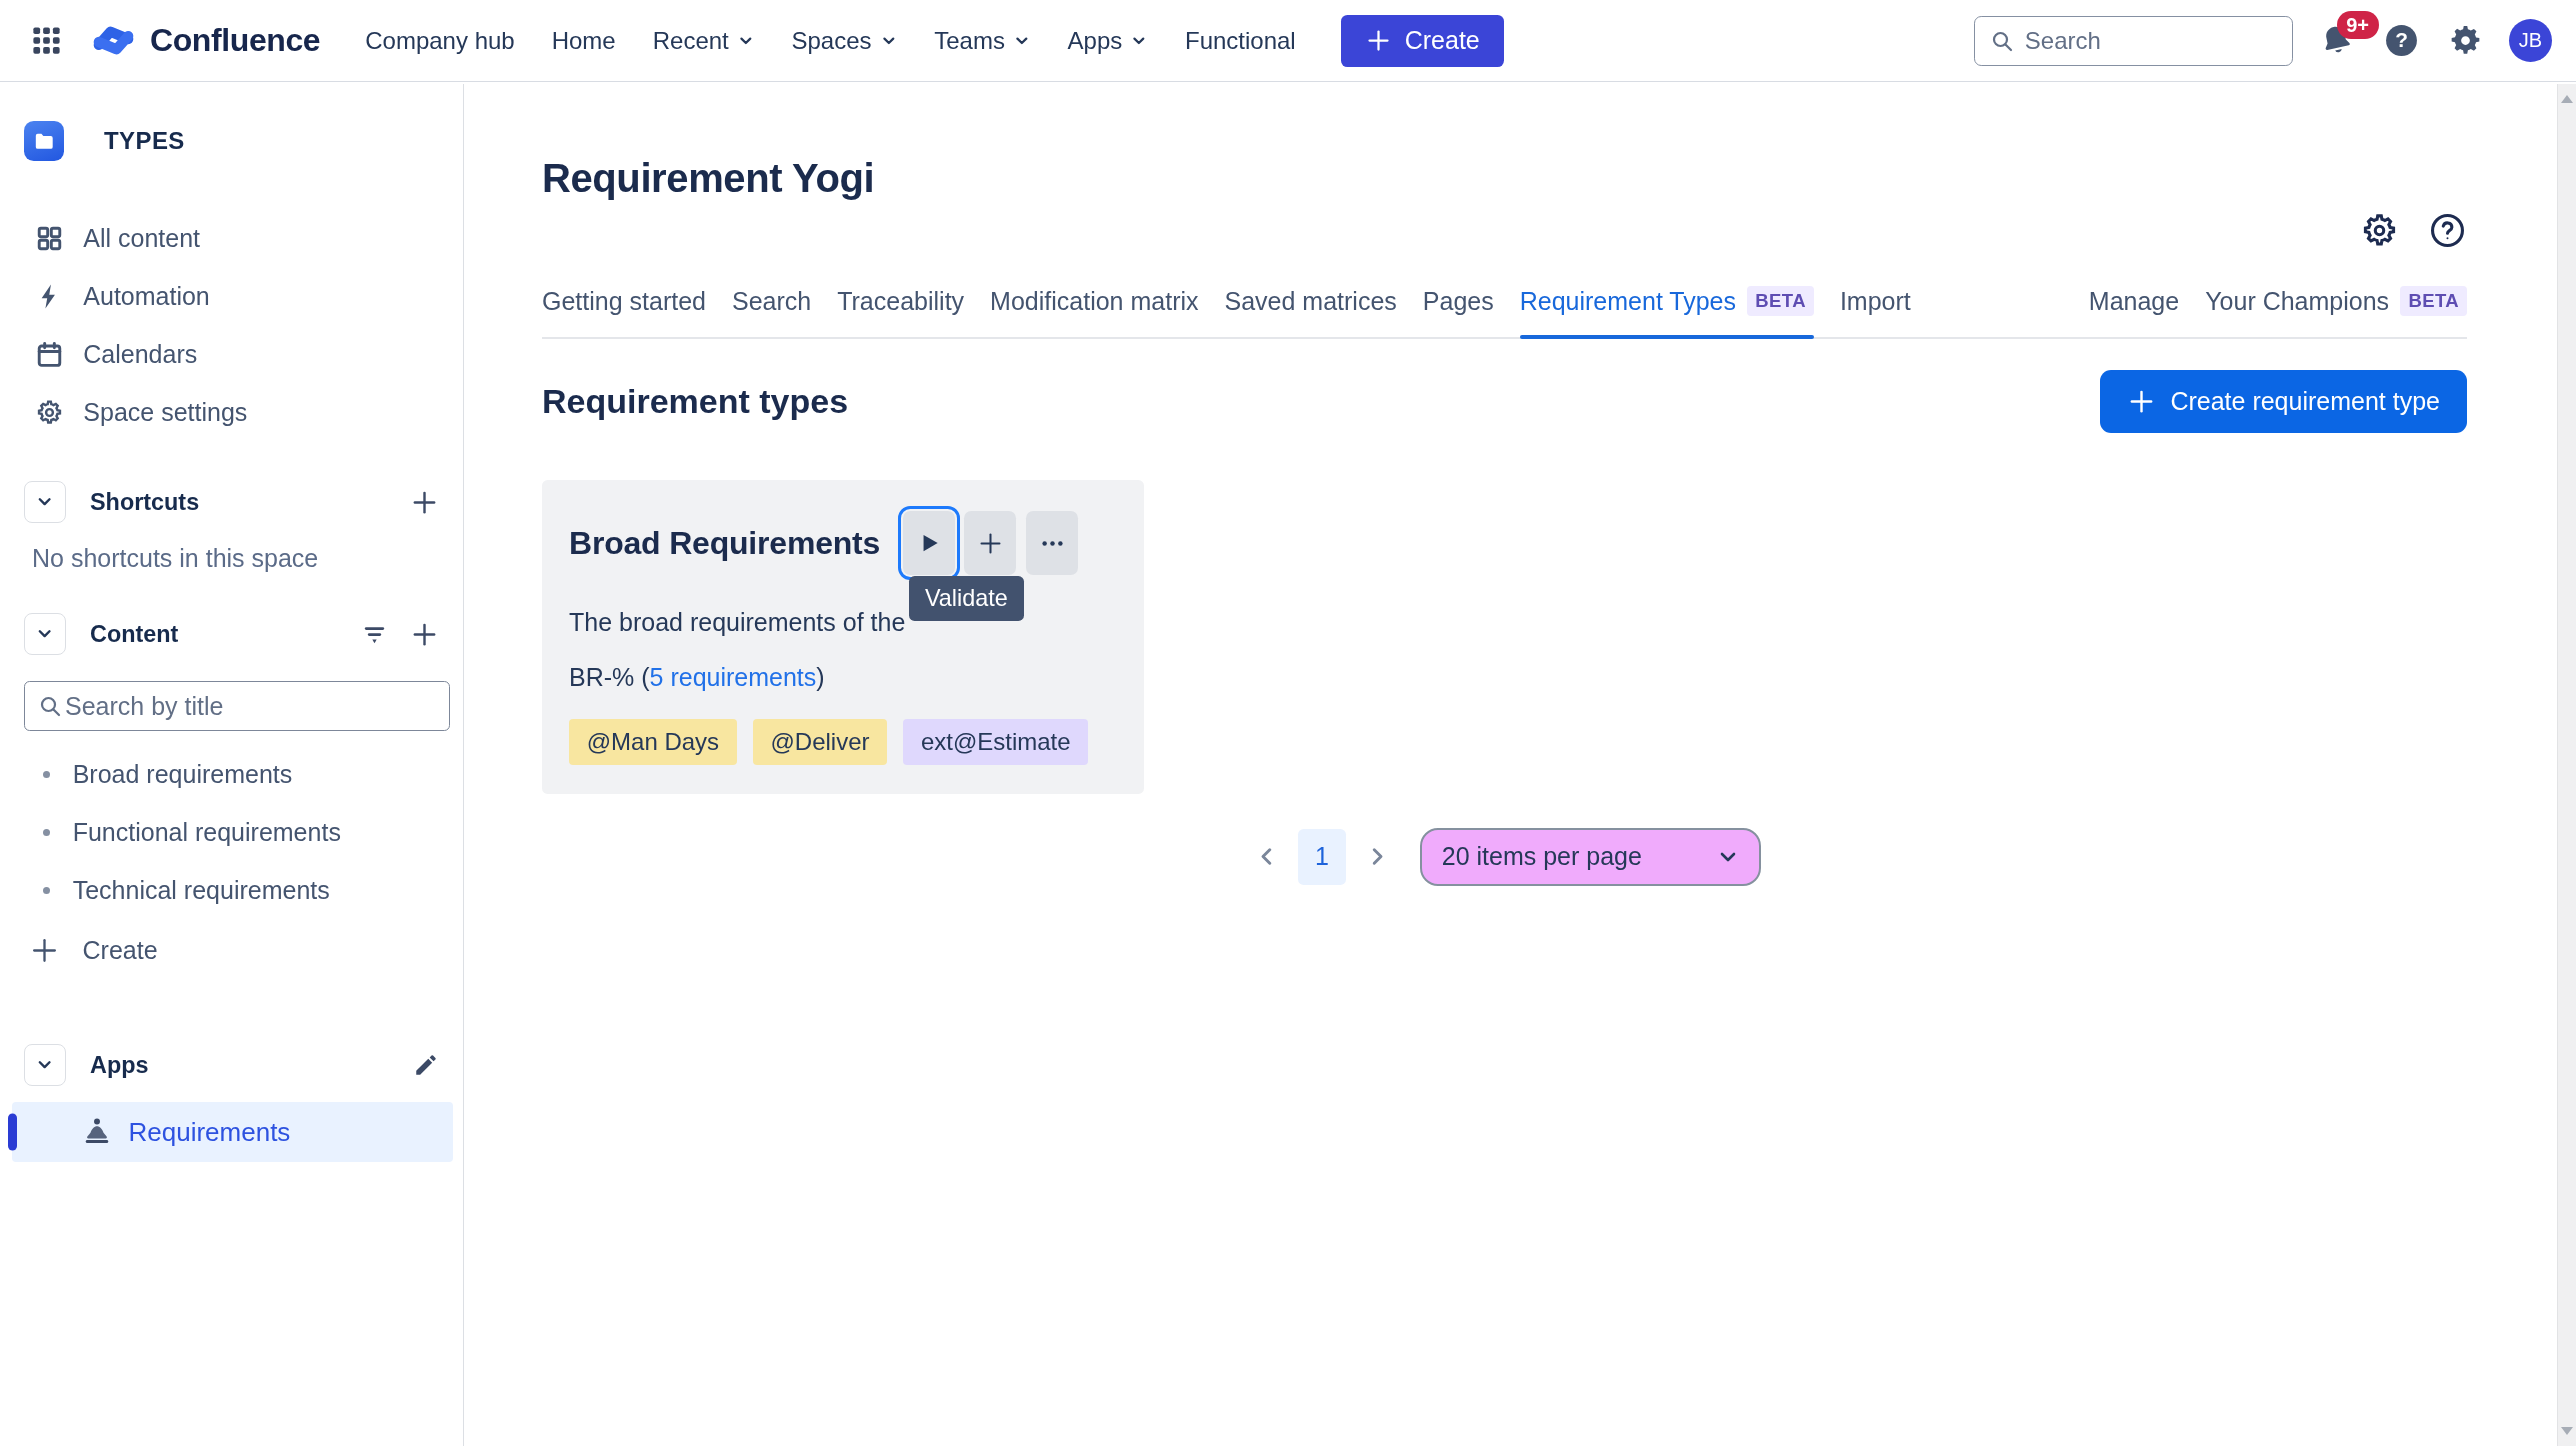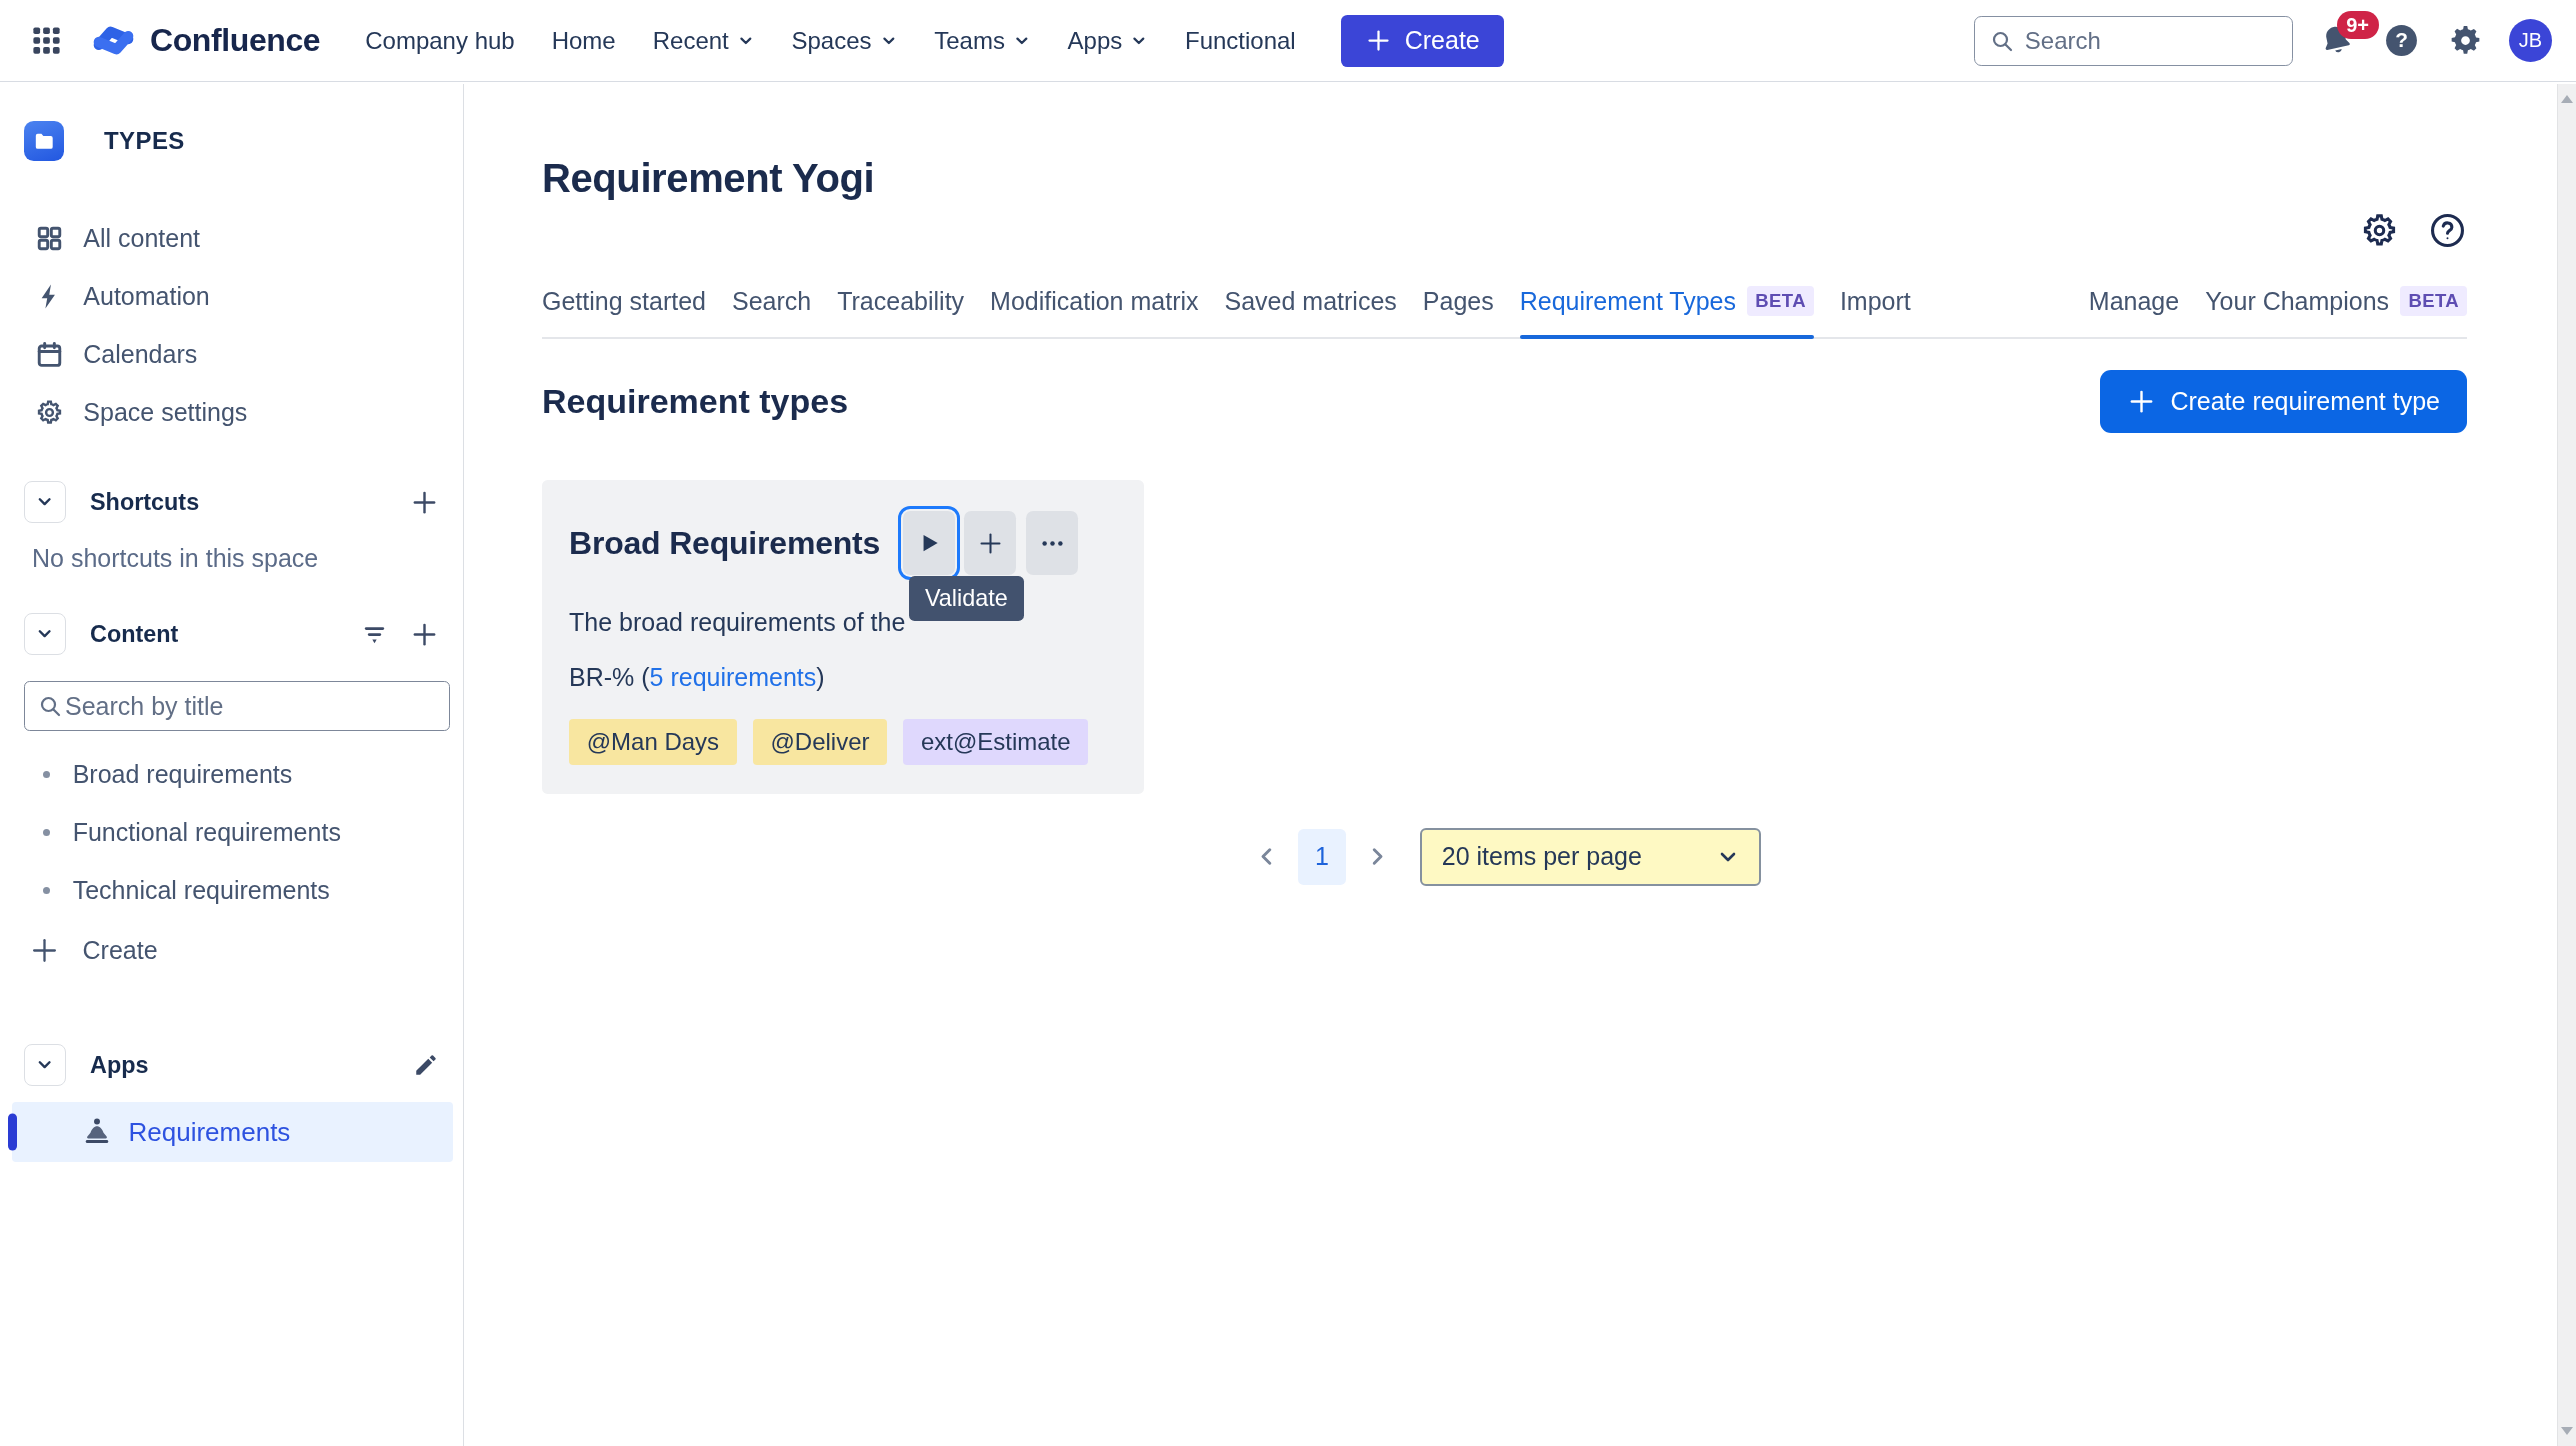--- a/index.html
+++ b/index.html
@@ -132,7 +132,7 @@
     color:#7a869a;cursor:pointer}
   .pg-current{min-width:48px;height:56px;border-radius:5.6px;background:var(--selected-bg);
     color:#1d63db;font-size:25px;display:flex;align-items:center;justify-content:center;cursor:pointer}
-  .page-size{width:341px;height:58px;border:2.4px solid #85919f;border-radius:6px;background:#fef9c3;
+  .page-size{width:341px;height:58px;border:2.4px solid #85919f;border-radius:18px;background:#f0abfc;
     display:flex;align-items:center;justify-content:space-between;padding:0 19.3px;
     font-size:25px;color:#253858;cursor:pointer;margin-left:13px}
 

